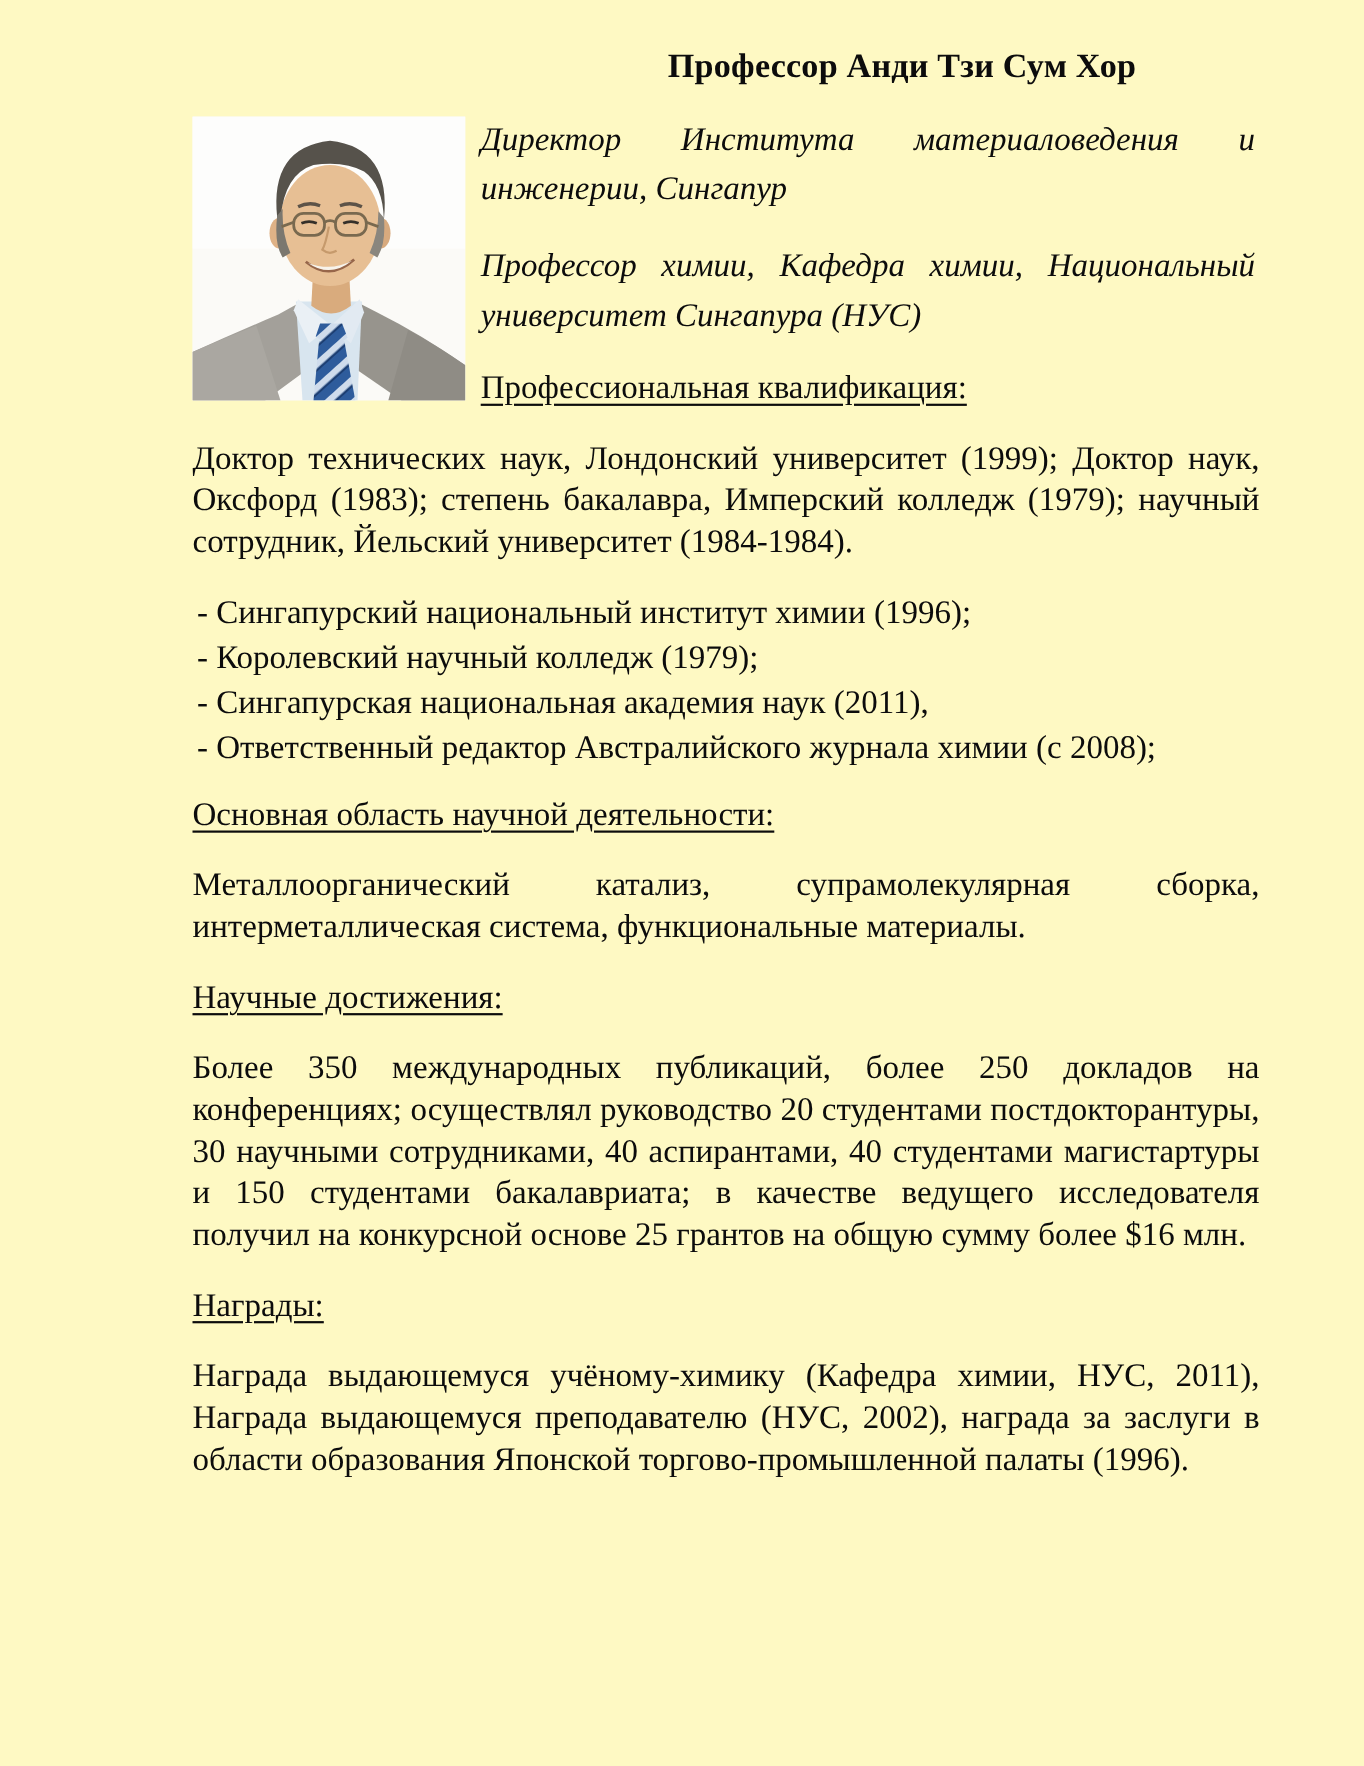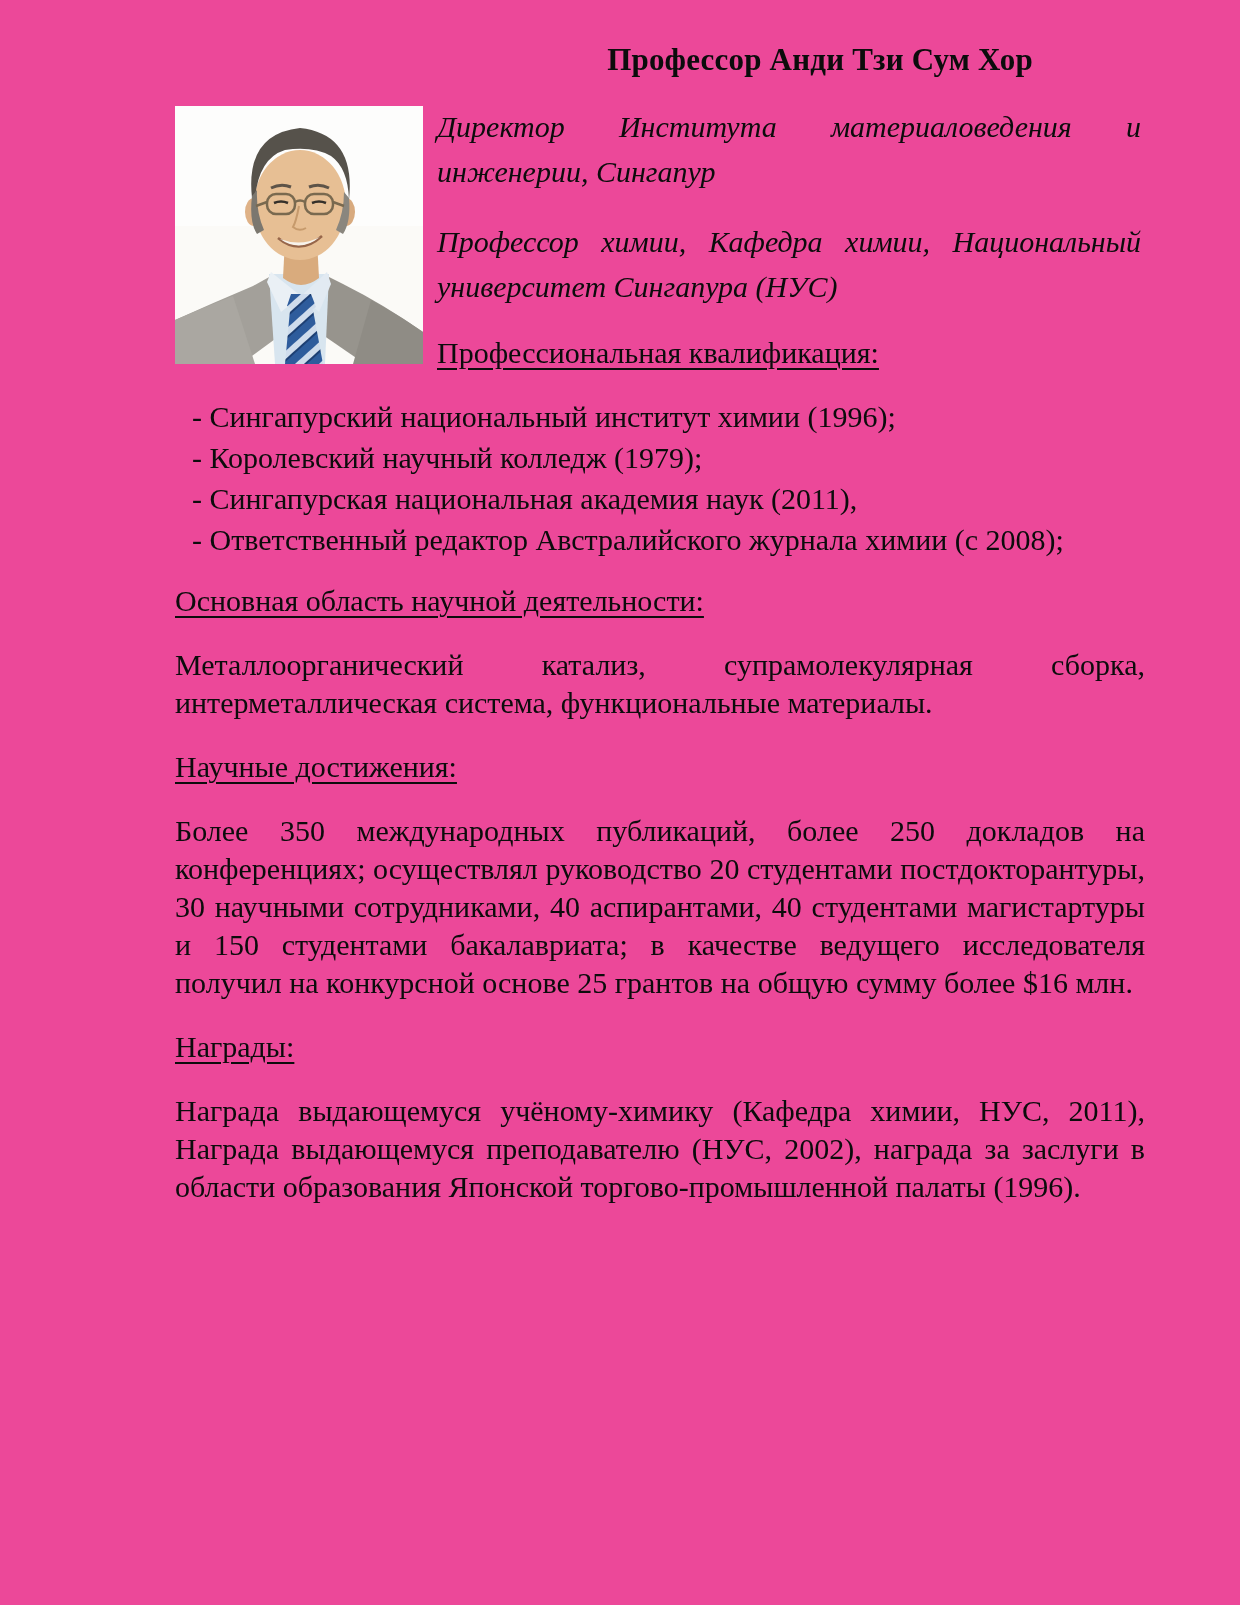--- a/index.html
+++ b/index.html
@@ -12,7 +12,7 @@
     width: 1240px;
     height: 1605px;
     box-sizing: border-box;
-    background: #ec4899;
+    background: #fef9c3;
     padding: 42px 95px 0 175px;
     font-family: "Liberation Serif", "DejaVu Serif", serif;
     color: #0c0c0c;

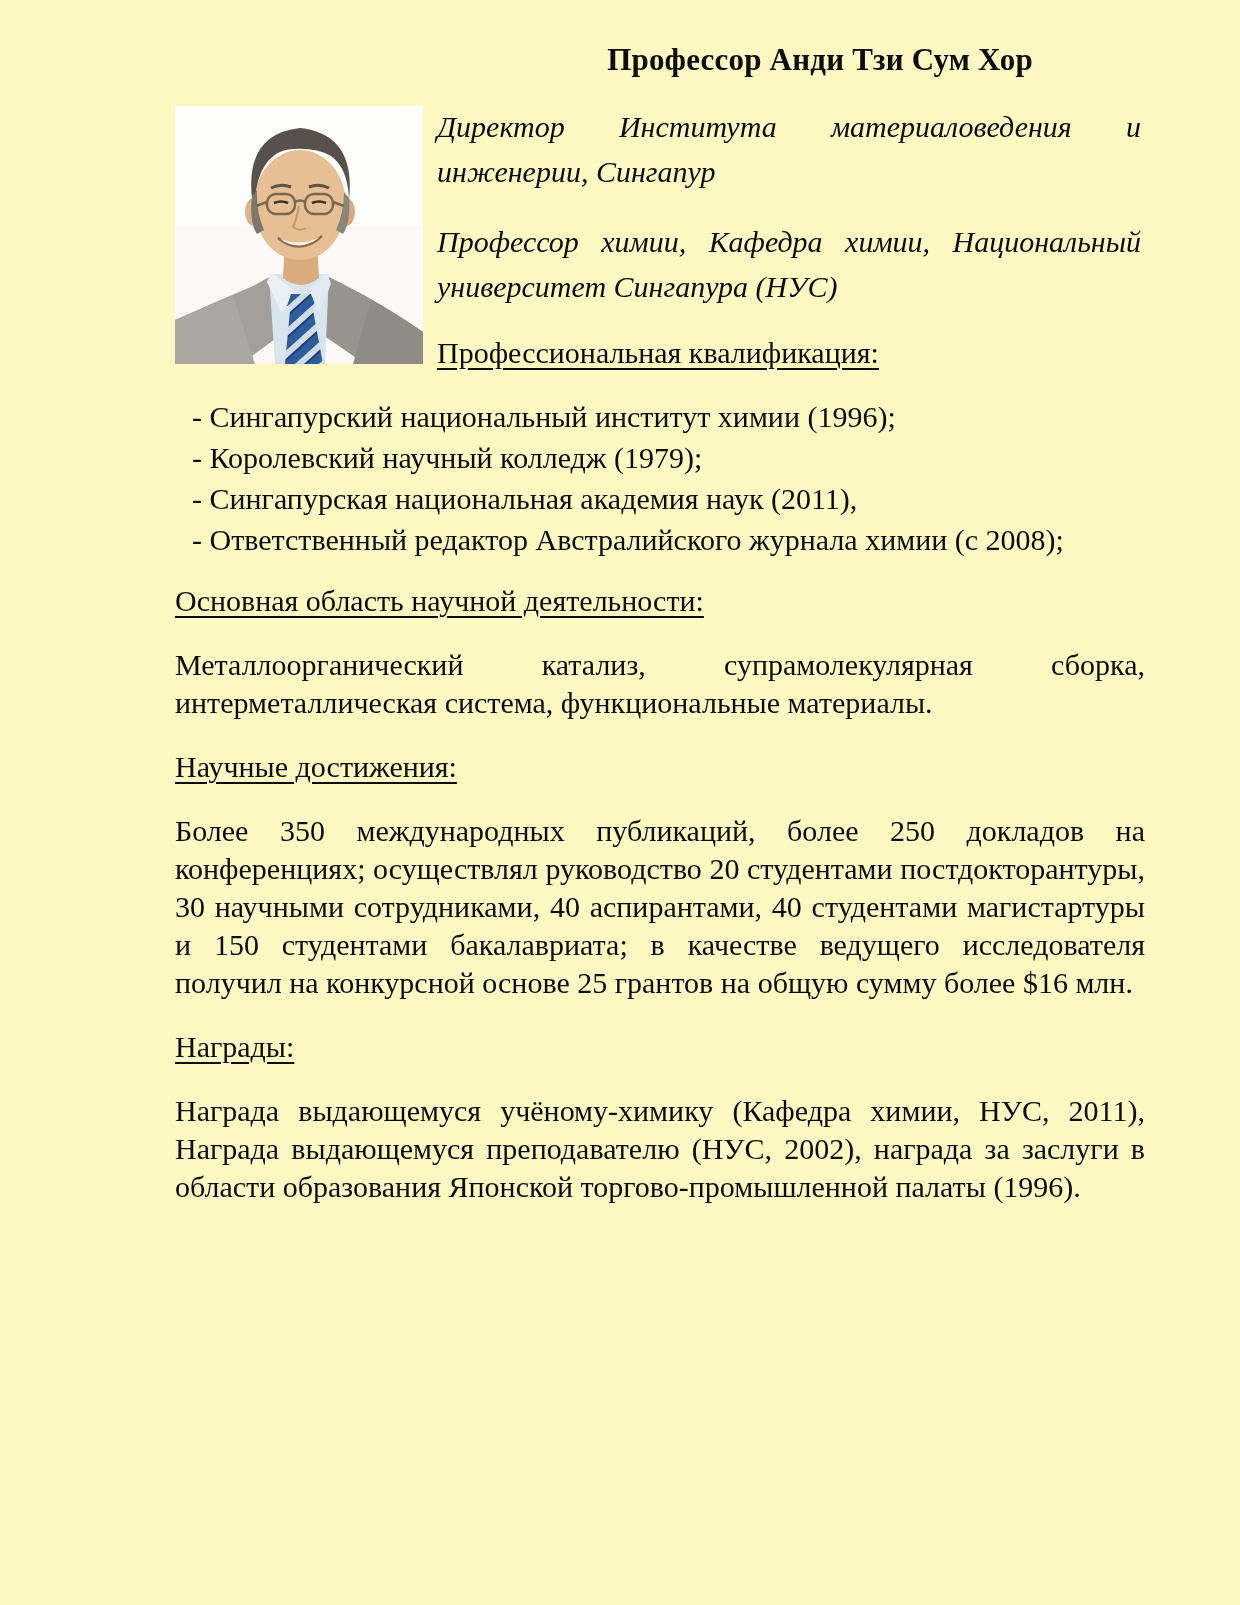--- a/index.html
+++ b/index.html
@@ -134,6 +134,7 @@
   <p class="role-para">Профессор химии, Кафедра химии, Национальный университет Сингапура (НУС)</p>
 
   <h2 class="section-heading">Профессиональная квалификация:</h2>
+  <p class="body-para">Доктор технических наук, Лондонский университет (1999); Доктор наук, Оксфорд (1983); степень бакалавра, Имперский колледж (1979); научный сотрудник, Йельский университет (1984-1984).</p>
 
   <div class="membership">
     <p class="member-item">- Сингапурский национальный институт химии (1996);</p>

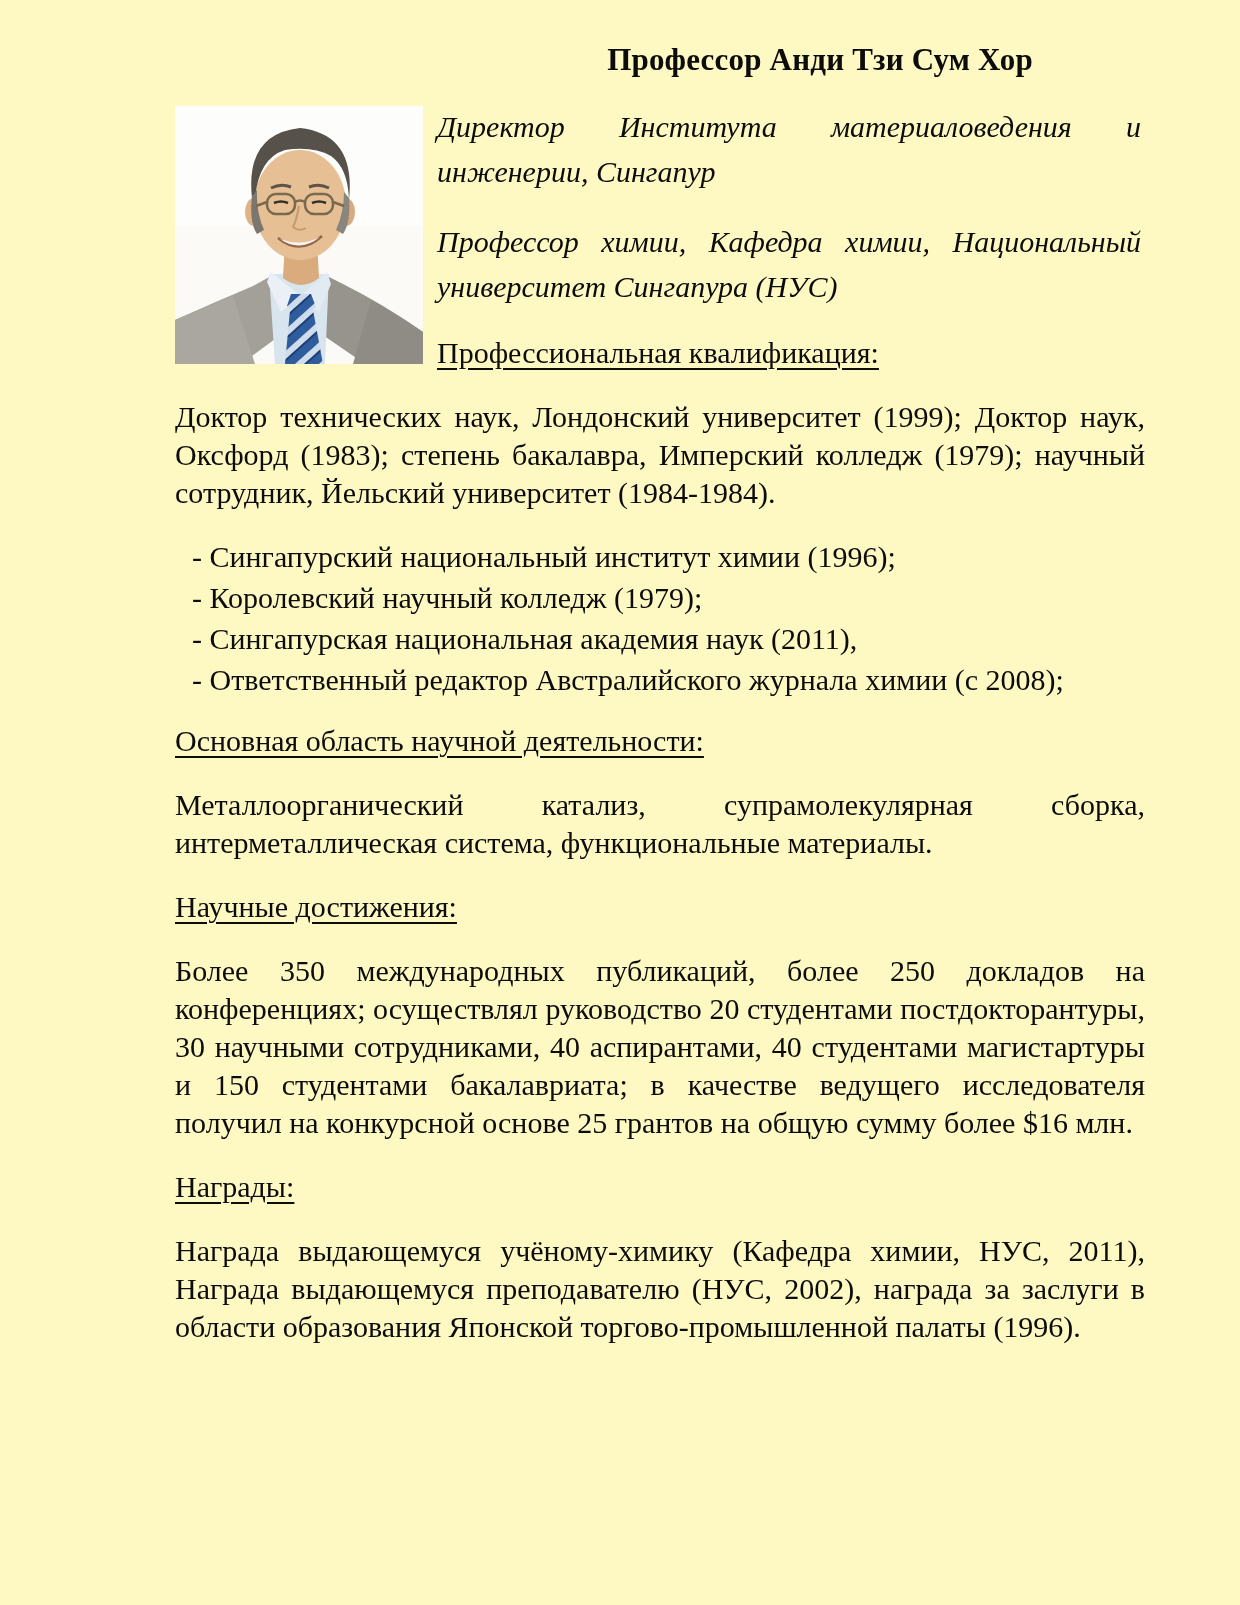--- a/index.html
+++ b/index.html
@@ -59,7 +59,7 @@
     line-height: 38px;
     margin: 0 0 26px 0;
   }
-  .membership { margin: 0 0 23px 17px; }
+  .membership { margin: 0 0 23px 4px; }
   .member-item {
     text-align: justify;
     line-height: 38px;

